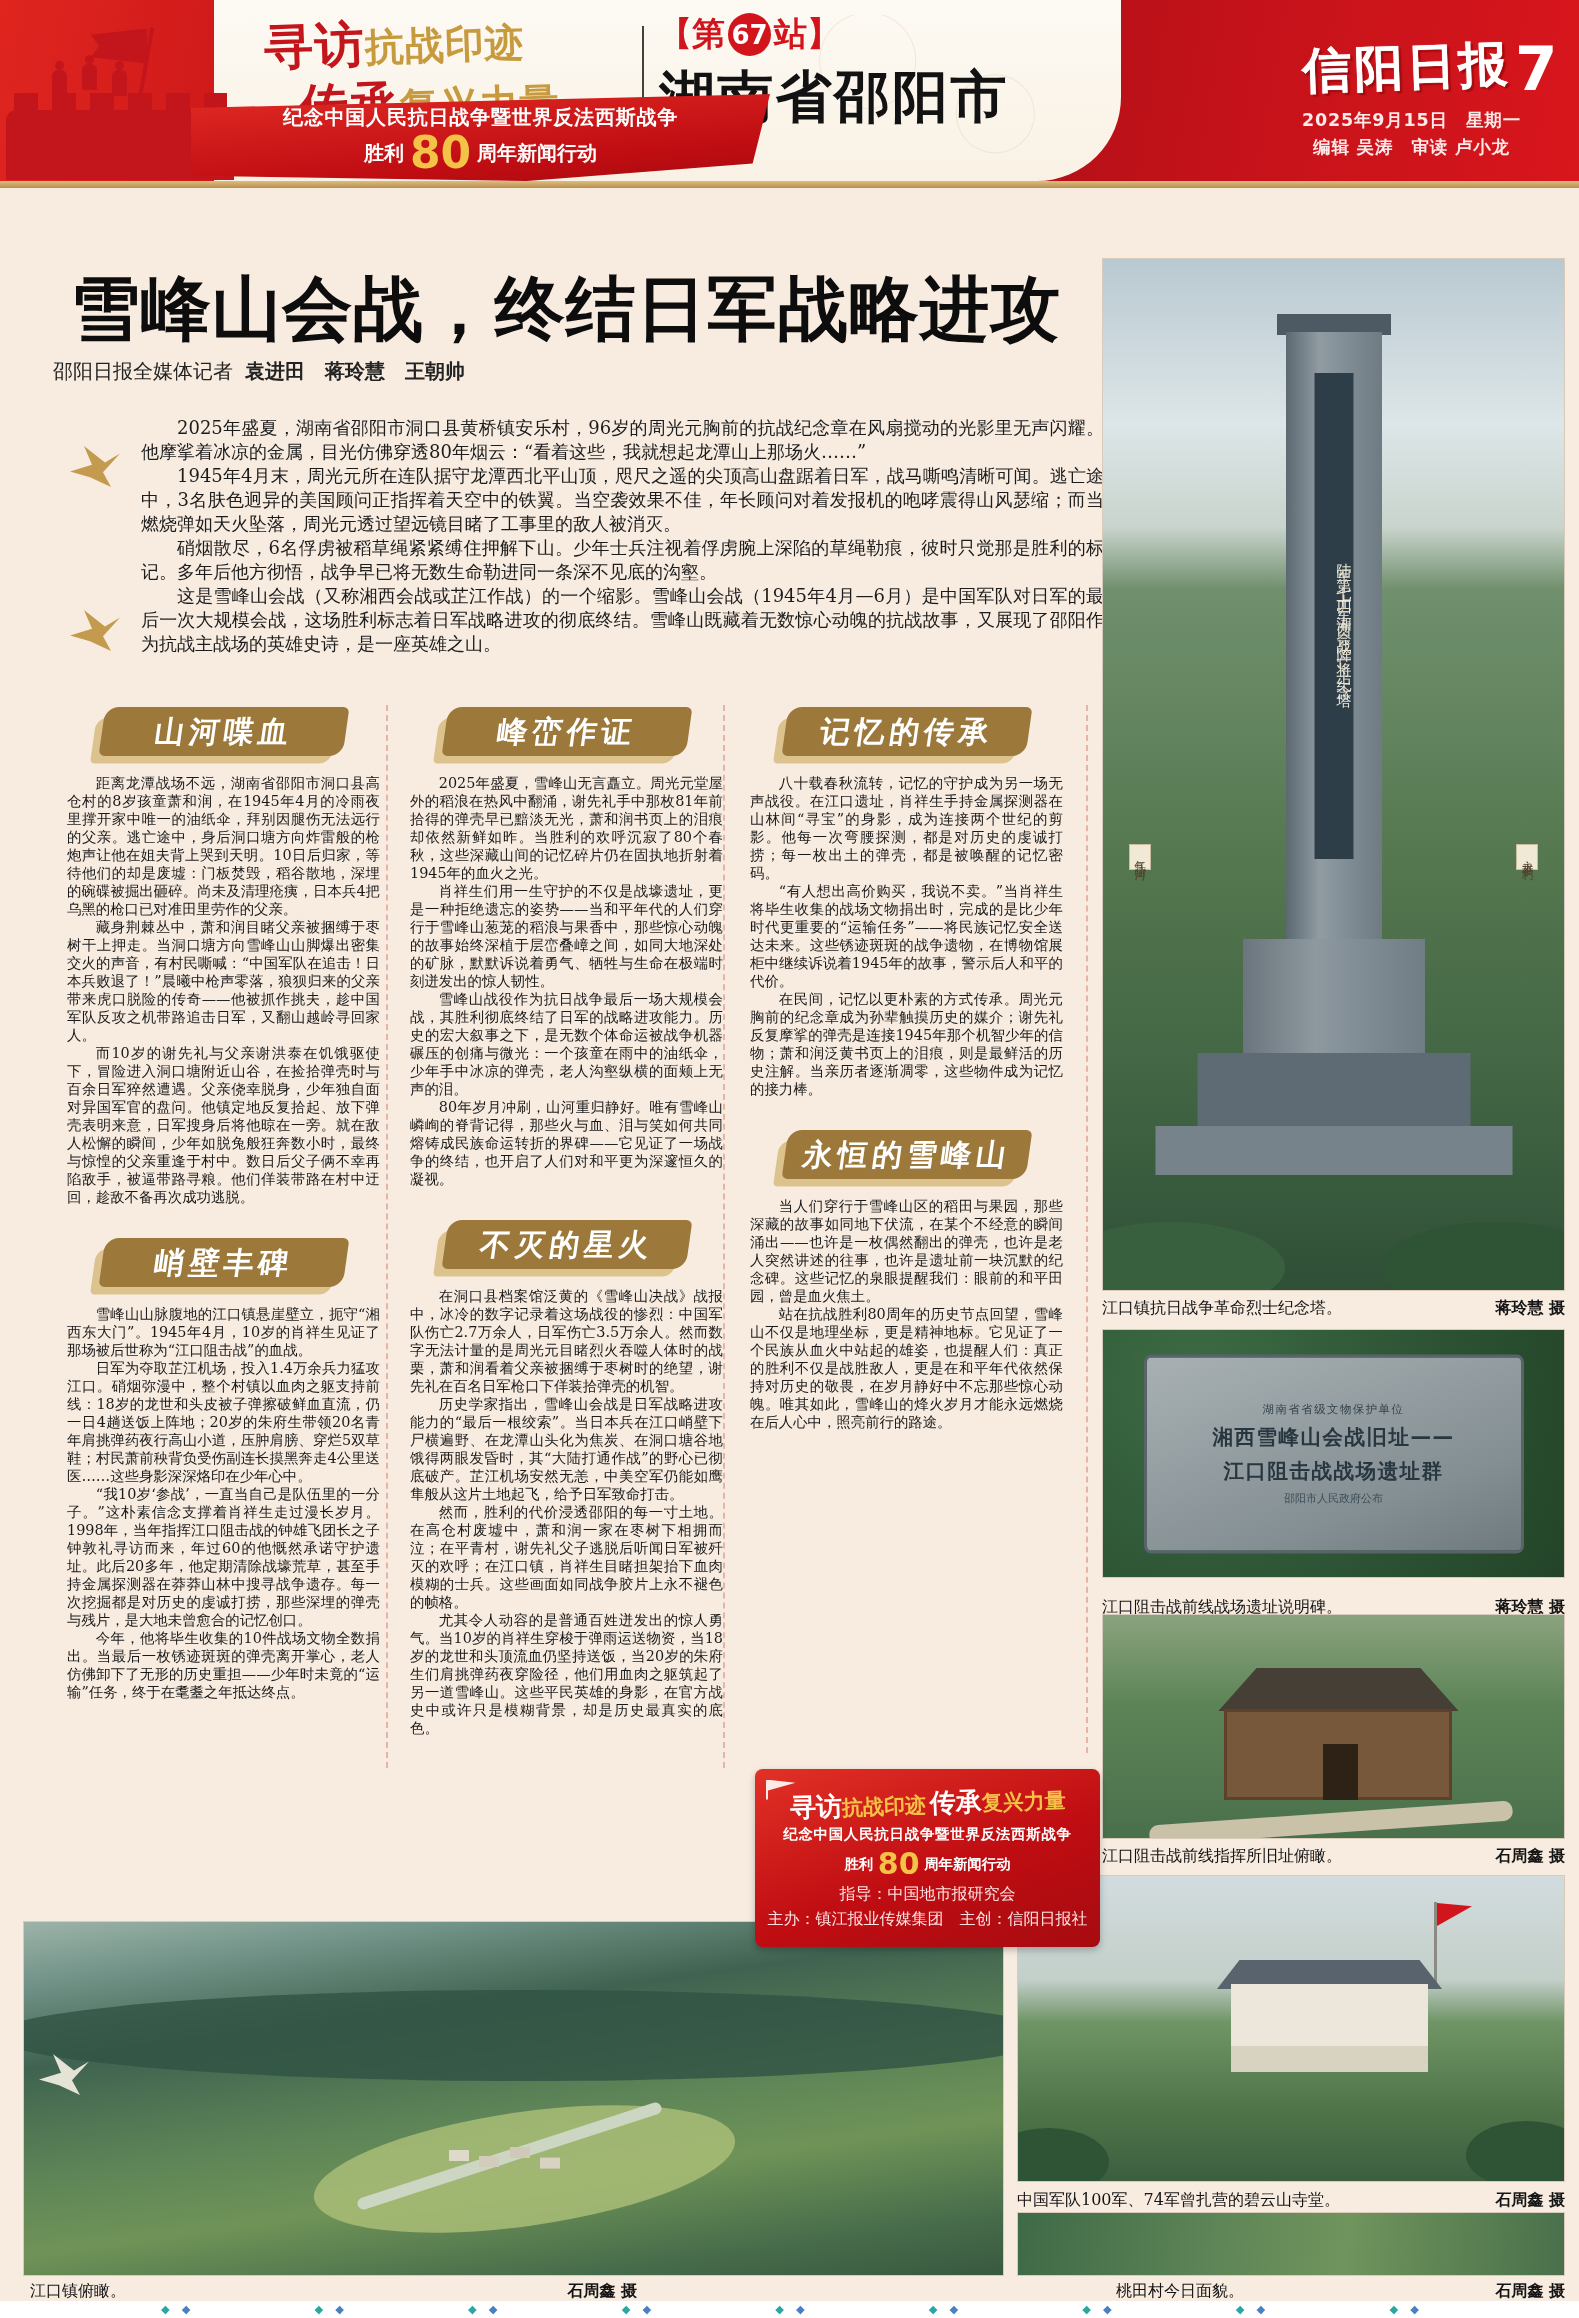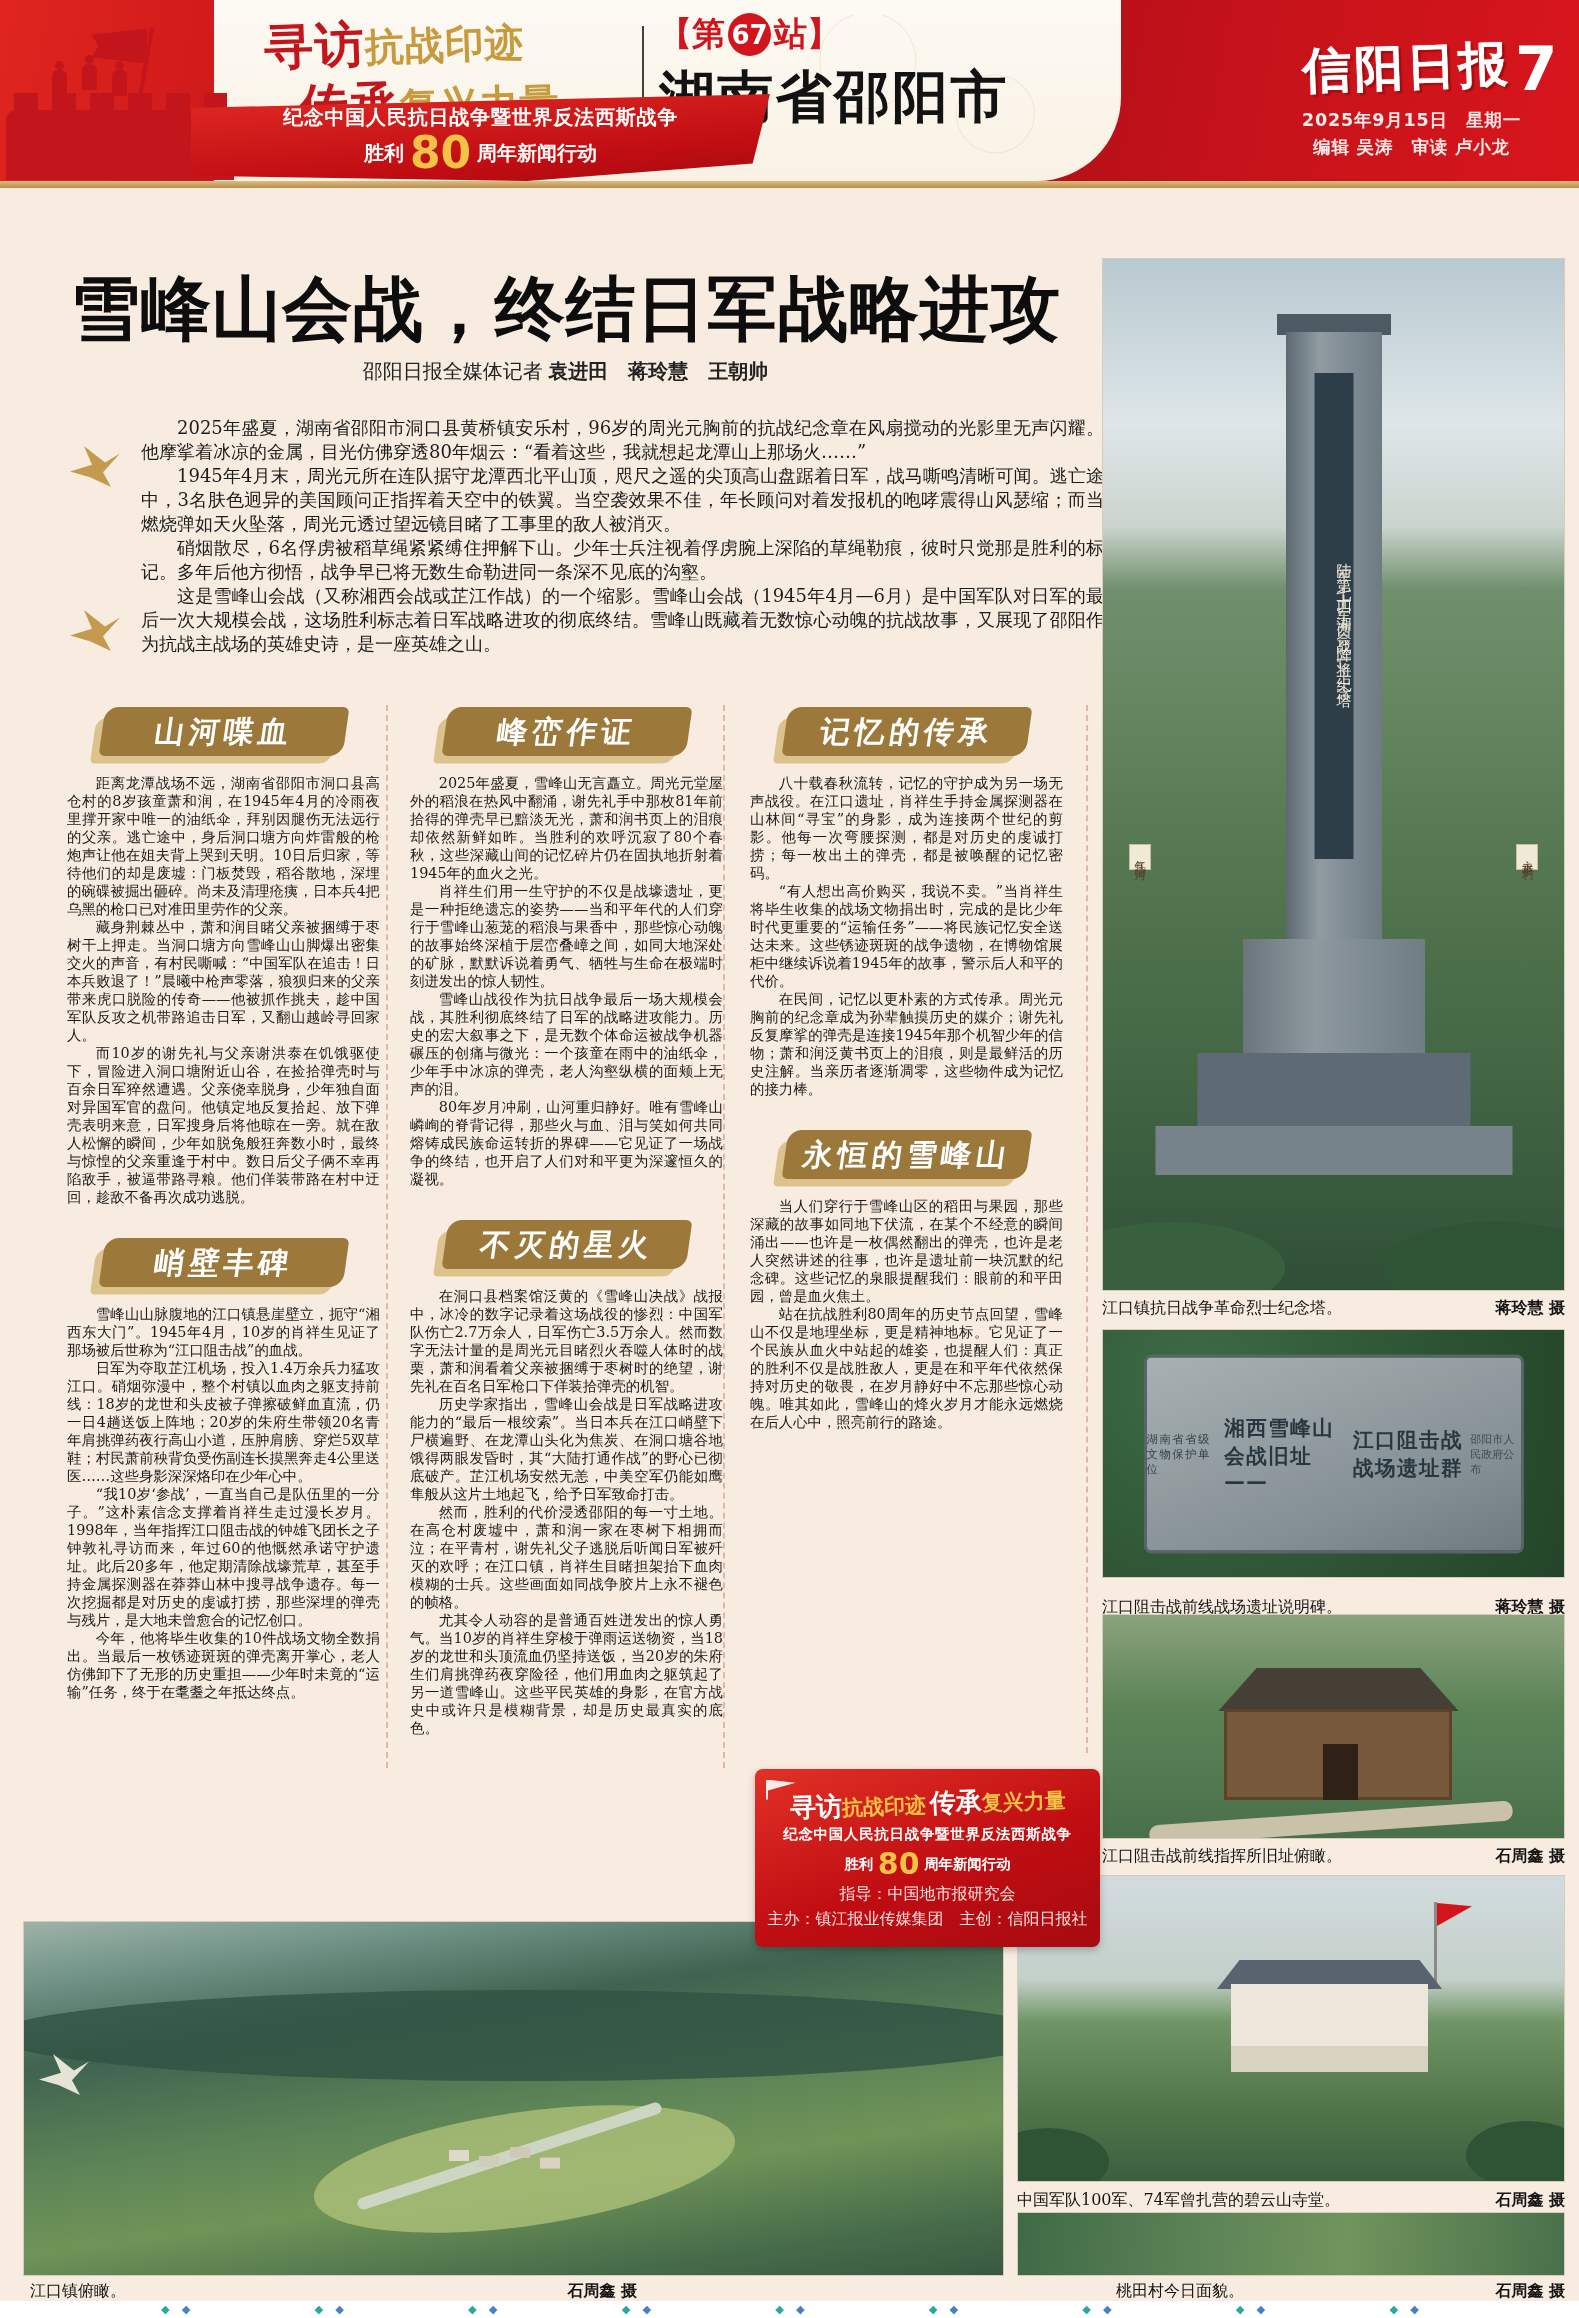--- a/index.html
+++ b/index.html
@@ -66,8 +66,8 @@
   
   .headline { position:absolute; left:53px; top:263px; width:1025px; text-align:center;
     font-size:70px; font-weight:900; color:#0d0d0d; letter-spacing:0.8px; white-space:nowrap; }
-  .byline { position:absolute; left:53px; top:358px; width:1025px; text-align:center; font-size:20px; color:#222;
-    font-family:Liberation Sans, sans-serif; }
+  .byline { position:absolute; left:53px; top:358px; width:1025px; font-size:20px; color:#222;
+    font-family:Liberation Mono, monospace; }
   .byline b { font-weight:700; }
 
   .crane { position:absolute; width:50px; height:41px; background:#c49a4e;

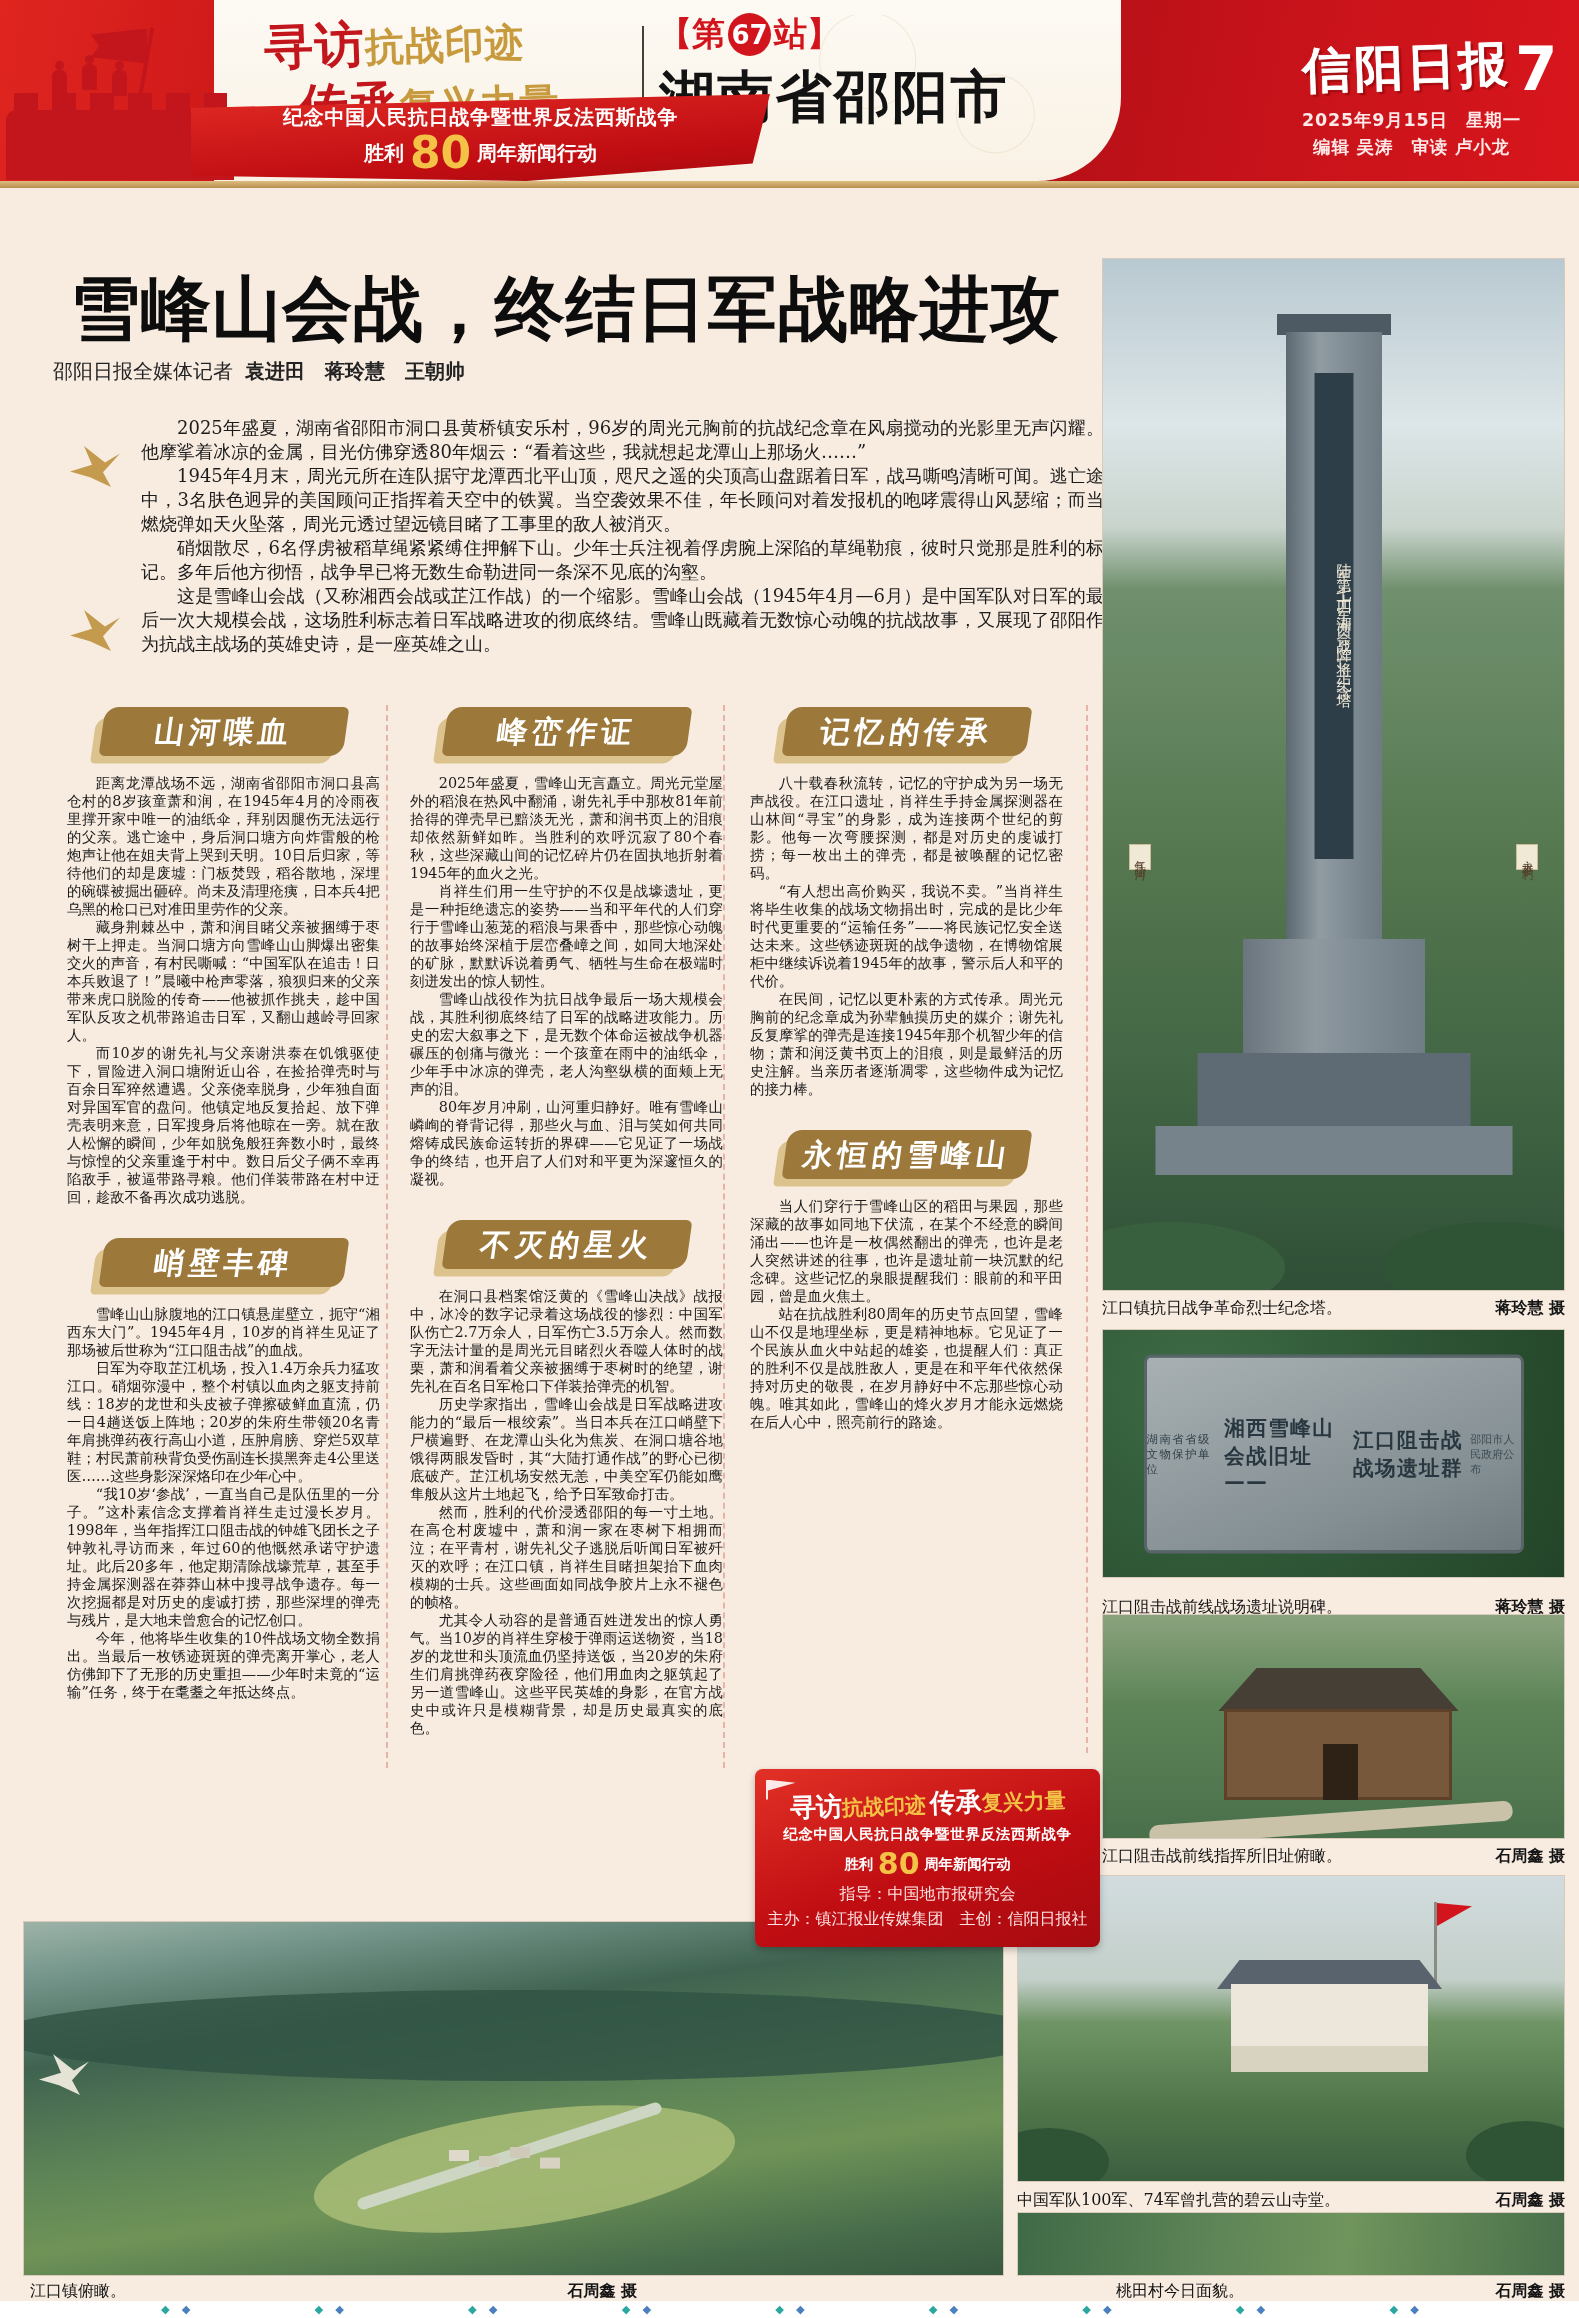--- a/index.html
+++ b/index.html
@@ -123,7 +123,7 @@
     background:radial-gradient(circle at 20% 20%, #3d6b44, #2c5233 60%, #234428 100%); }
   .stone { position:absolute; left:50%; top:50%; transform:translate(-50%,-50%); width:380px; height:199px;
     background:linear-gradient(160deg,#a8b0b3,#848f93 70%,#6f7a7e); border-radius:7.6px; border:3px solid #59646a;
-    display:flex; flex-direction:row; align-items:center; justify-content:center; gap:6px; }
+    display:flex; flex-direction:column; align-items:center; justify-content:center; gap:6px; }
   .stone .s1 { font-size:11.4px; color:#33434c; letter-spacing:1.5px; }
   .stone .s2, .stone .s3 { font-size:20.5px; font-weight:800; color:#27363f; letter-spacing:1.5px; }
   .stone .s4 { font-size:11px; color:#3c4c55; }

